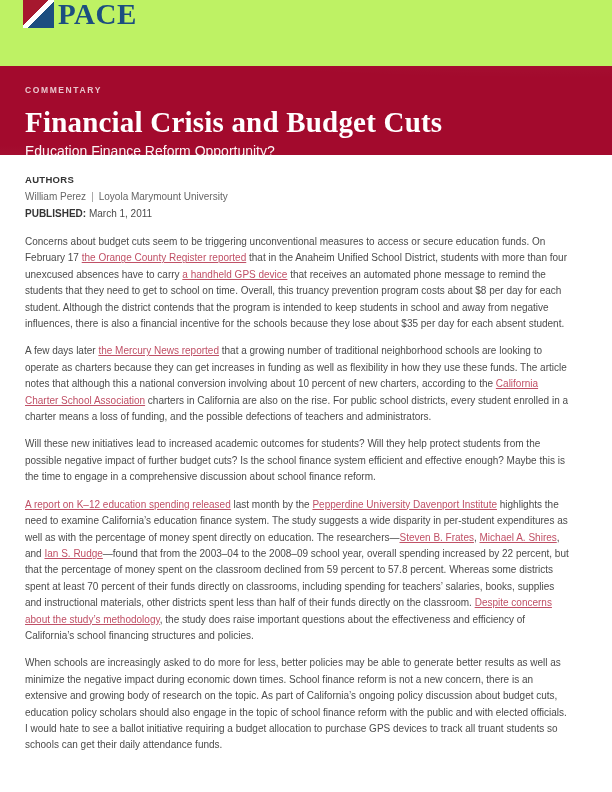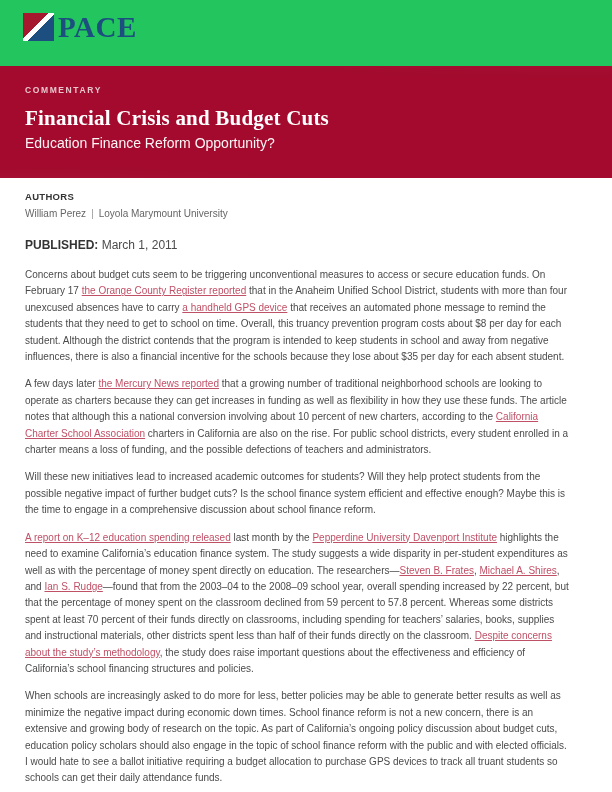--- a/index.html
+++ b/index.html
@@ -14,9 +14,9 @@
   
   .page-header {
     height: 66px;
-    background: #22c55e;
+    background: #bef264;
     display: flex;
-    align-items: center;
+    align-items: flex-start;
   }
   .logo {
     display: flex;

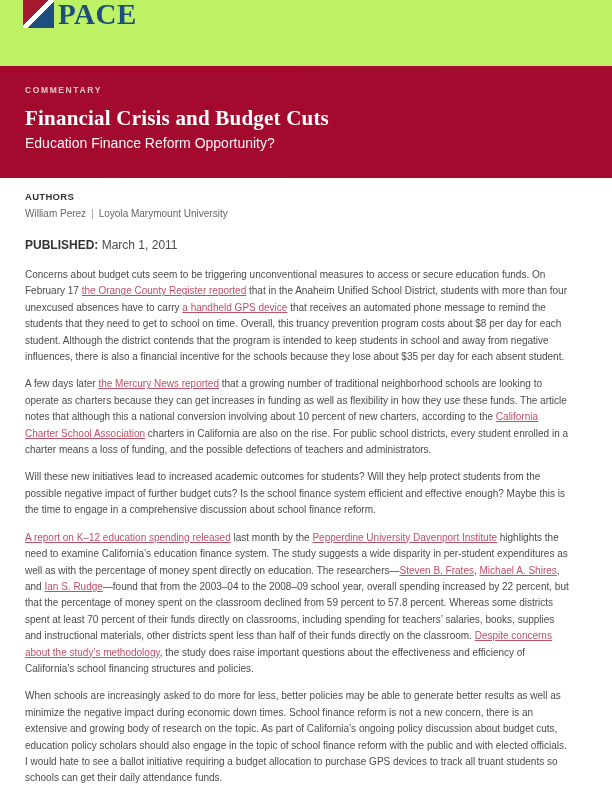--- a/index.html
+++ b/index.html
@@ -39,7 +39,7 @@
 
   
   .banner {
-    height: 112px;
+    height: 89px;
     box-sizing: border-box;
     padding: 19px 25px 0 25px;
     background:

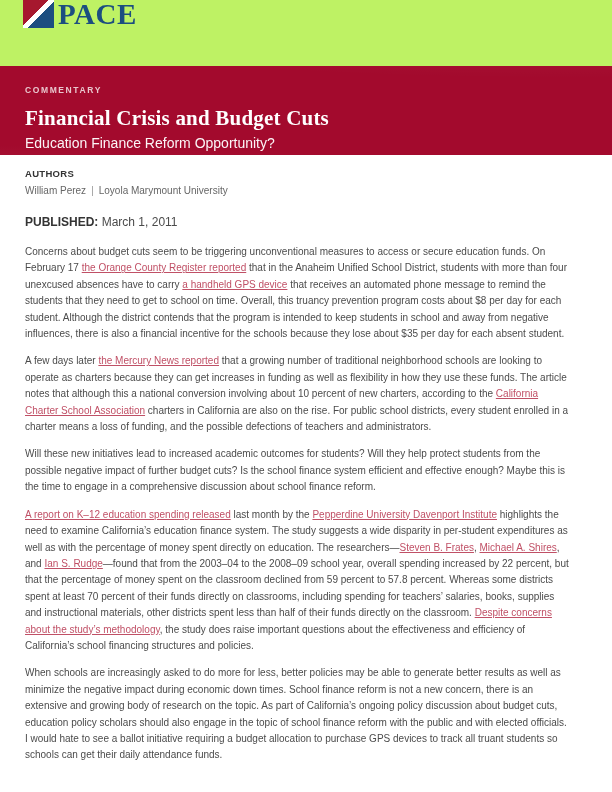--- a/index.html
+++ b/index.html
@@ -56,7 +56,7 @@
   .banner-title {
     font-family: "Liberation Serif", serif;
     font-weight: 600;
-    font-size: 21px;
+    font-size: 29px;
     color: #ffffff;
     margin-top: 11px;
     letter-spacing: 0.2px;

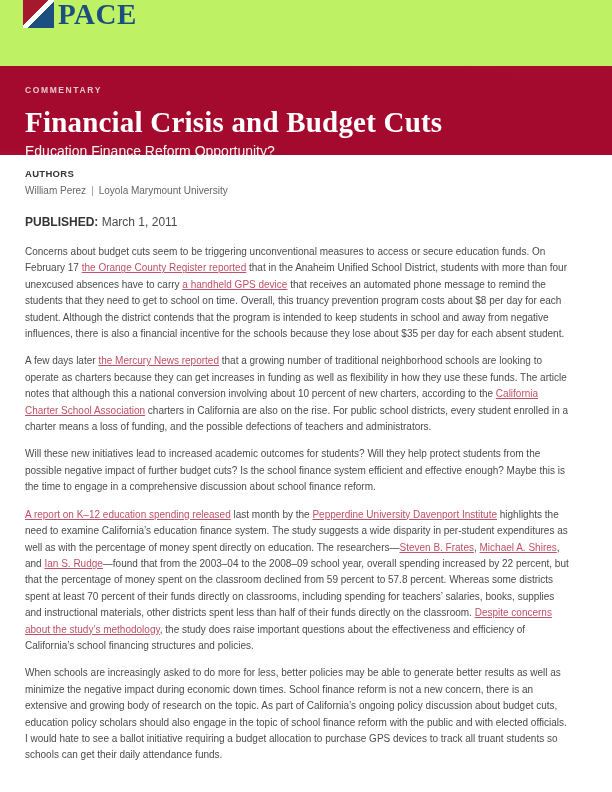--- a/index.html
+++ b/index.html
@@ -70,7 +70,7 @@
 
   
   .content { padding: 0 25px; }
-  .meta { padding-top: 13px; }
+  .meta { padding-top: 19px; }
   .authors-label {
     font-size: 9.5px;
     font-weight: 700;

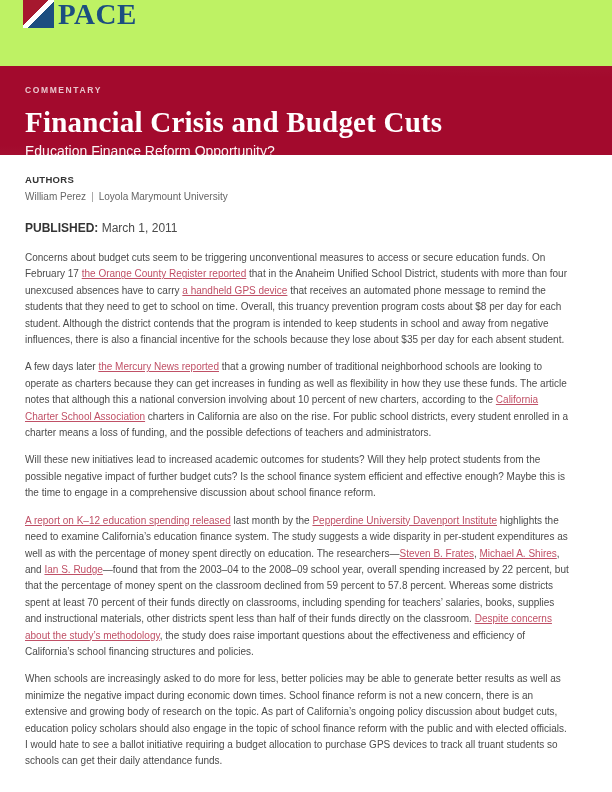--- a/index.html
+++ b/index.html
@@ -84,8 +84,8 @@
   }
   .author-sep { margin: 0 5px; color: #999999; }
   .published-line {
-    margin-top: 19px;
-    font-size: 12px;
+    margin-top: 6px;
+    font-size: 10px;
     color: #4b4b4b;
   }
   .published-label { font-weight: 700; color: #343434; }

